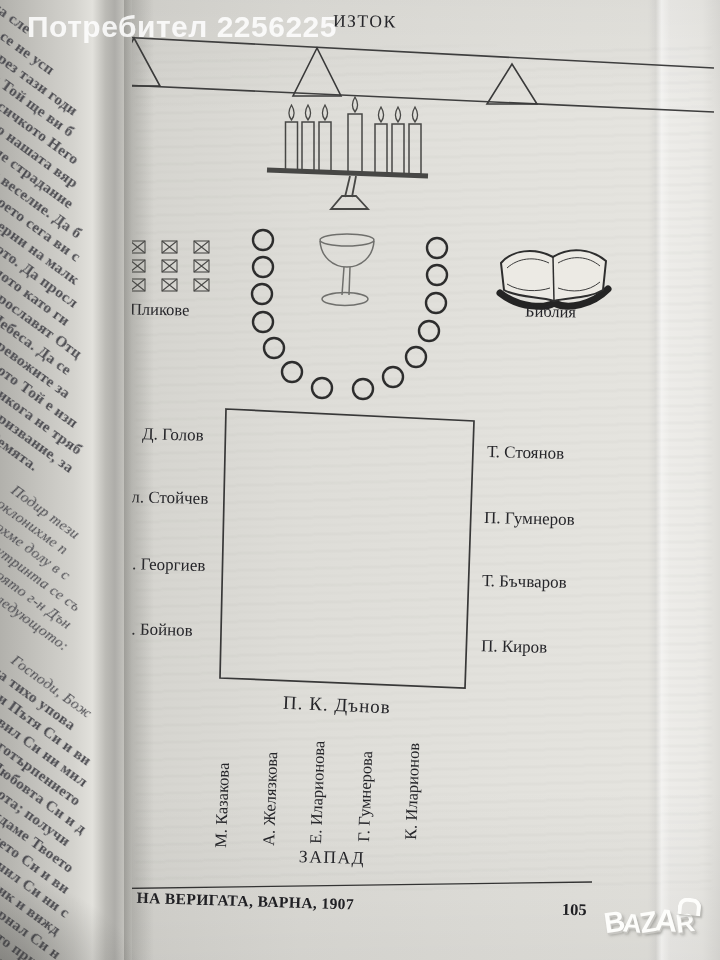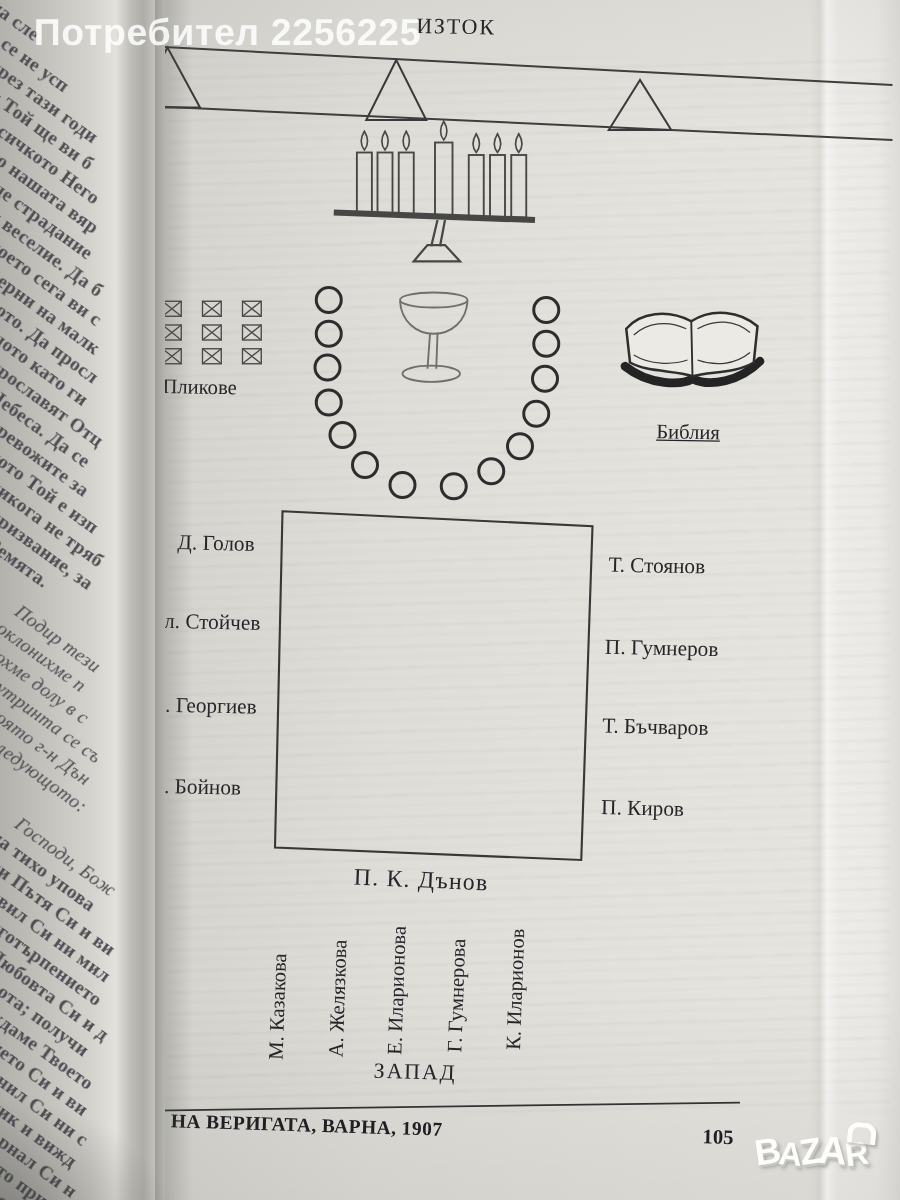--- a/index.html
+++ b/index.html
@@ -30,7 +30,7 @@
   .t{position:absolute;color:#26262a;white-space:nowrap;font-family:"Liberation Serif",serif;}
   .east{left:333px;top:11px;font-size:17.5px;letter-spacing:1.5px;transform:rotate(1deg);}
   .lbl-env{left:130px;top:300px;font-size:16.5px;transform:rotate(1deg);}
-  .lbl-bib{left:525px;top:336px;font-size:16.5px;transform:rotate(1deg);text-decoration:underline;}
+  .lbl-bib{left:525px;top:302px;font-size:16.5px;transform:rotate(1deg);}
   .nm{font-size:17px;transform:rotate(1.3deg);}
   .nm-l0{left:142px;top:425px;} .nm-l1{left:119px;top:488px;}
   .nm-l2{left:117px;top:555px;} .nm-l3{left:119px;top:620px;}

